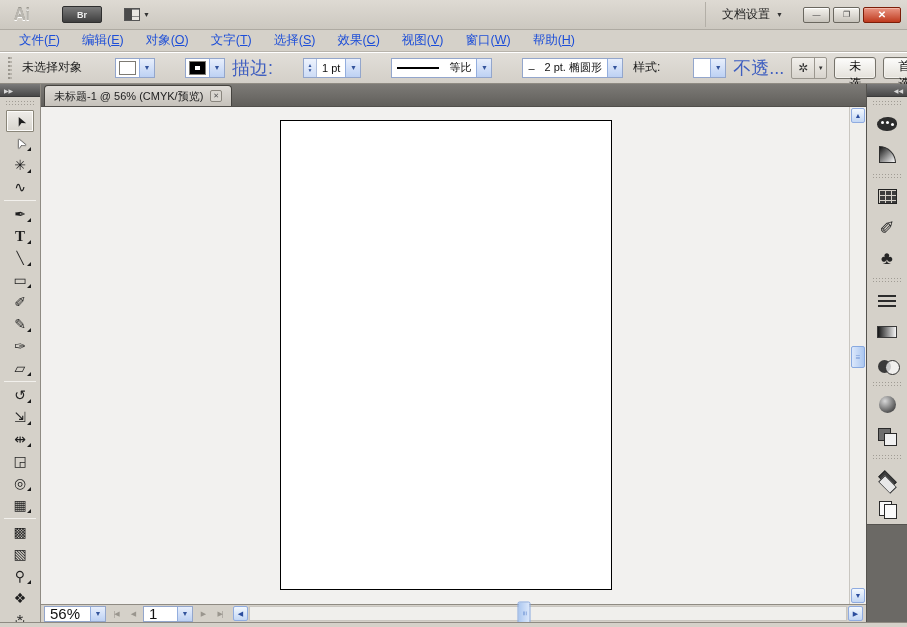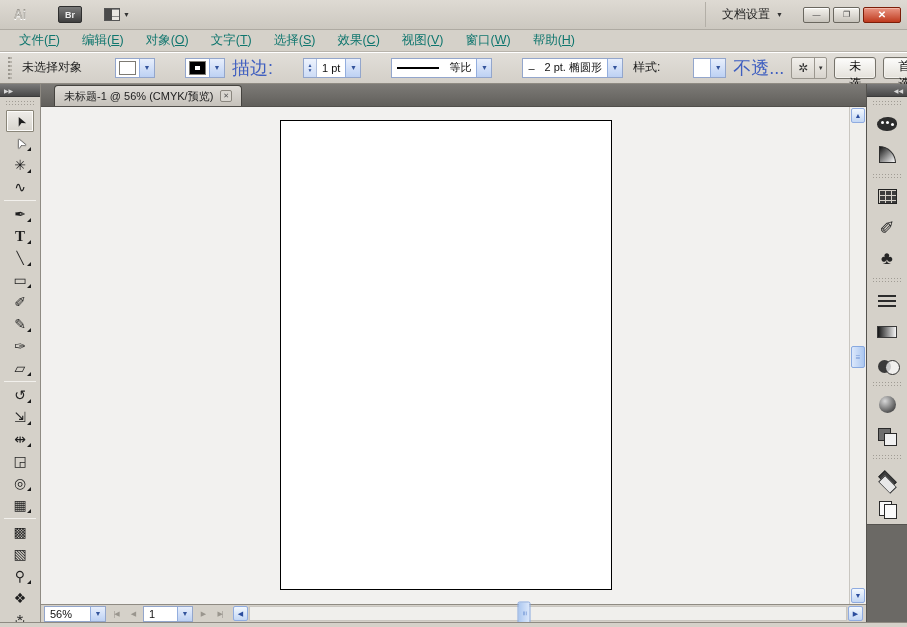--- a/index.html
+++ b/index.html
@@ -11,7 +11,7 @@
   .titlebar { position:absolute; top:0; left:0; right:0; height:30px;
               background:linear-gradient(#dedad3,#ccc8c0); border-bottom:1px solid #aeaaa2;
               display:flex; align-items:center; padding:0 6px; }
-  .ai-logo { font-size:12px; font-weight:bold; color:#b9b6af;
+  .ai-logo { font-size:16px; font-weight:bold; color:#b9b6af;
              text-shadow:0 1px 0 #fff, 0 -1px 0 #9a978f; margin:0 8px; }
   .br-btn { margin-left:24px; width:24px; height:17px; border:1px solid #2e2e2e; border-radius:2px;
             background:linear-gradient(#7b7b7b,#3f3f3f); color:#eee; font-size:9px; font-weight:bold;

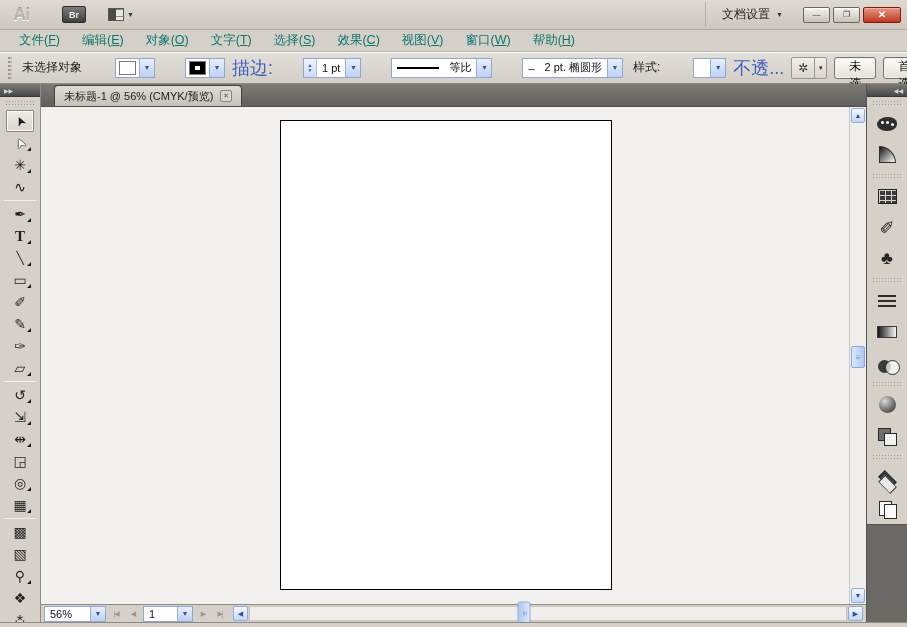--- a/index.html
+++ b/index.html
@@ -13,7 +13,7 @@
               display:flex; align-items:center; padding:0 6px; }
   .ai-logo { font-size:16px; font-weight:bold; color:#b9b6af;
              text-shadow:0 1px 0 #fff, 0 -1px 0 #9a978f; margin:0 8px; }
-  .br-btn { margin-left:24px; width:24px; height:17px; border:1px solid #2e2e2e; border-radius:2px;
+  .br-btn { margin-left:24px; width:40px; height:17px; border:1px solid #2e2e2e; border-radius:2px;
             background:linear-gradient(#7b7b7b,#3f3f3f); color:#eee; font-size:9px; font-weight:bold;
             display:flex; align-items:center; justify-content:center; cursor:default; }
   .arrange { margin-left:22px; display:flex; align-items:center; gap:3px; }

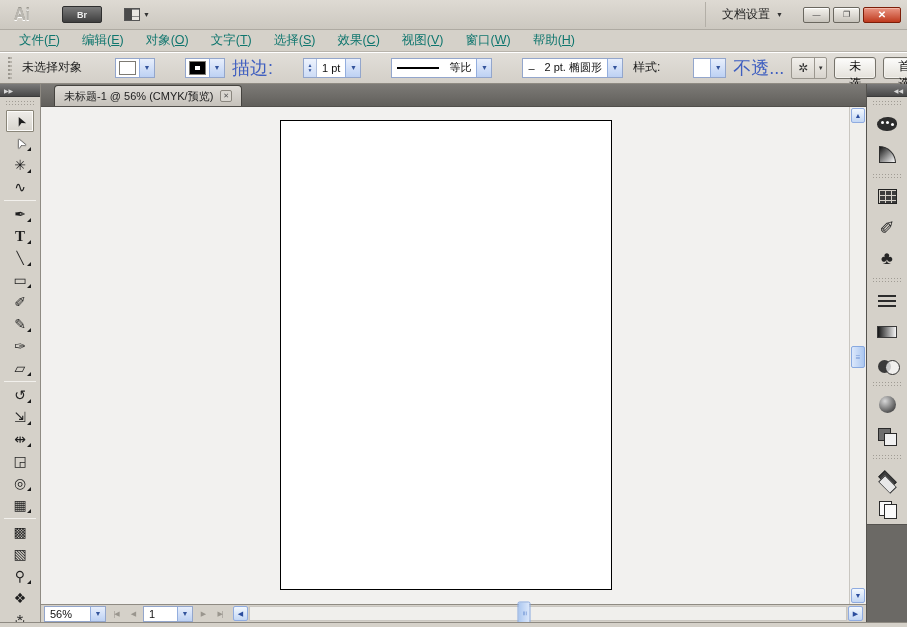--- a/index.html
+++ b/index.html
@@ -34,7 +34,7 @@
   
   .menubar { position:absolute; top:30px; left:0; right:0; height:22px; background:#d5d1c9;
              border-bottom:1px solid #b7b3ab; display:flex; align-items:center; padding-left:8px; }
-  .menu-item { padding:2px 11px; font-size:12.5px; color:#0f766e; cursor:default; }
+  .menu-item { padding:2px 11px; font-size:12.5px; color:#1d4ed8; cursor:default; }
 
   
   .controlbar { position:absolute; top:52px; left:0; right:0; height:32px;

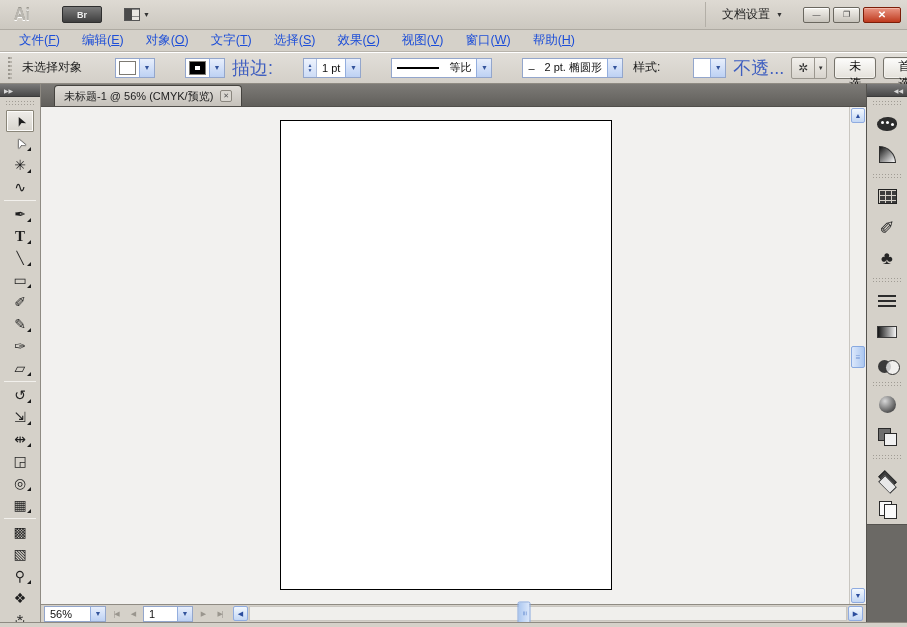--- a/index.html
+++ b/index.html
@@ -92,7 +92,7 @@
 
   .doc-area { position:absolute; left:41px; right:41px; top:84px; bottom:5px; display:flex; flex-direction:column; }
   .tabbar { height:23px; background:linear-gradient(#7d7b77,#615f5b); border-bottom:1px solid #514f4b;
-            display:flex; align-items:flex-end; padding-left:13px; }
+            display:flex; align-items:flex-end; padding-left:3px; }
   .tab { height:21px; display:flex; align-items:center; gap:7px; padding:0 9px;
          background:linear-gradient(#dfdcd7,#c6c2bb); border:1px solid #45433f; border-bottom:none;
          border-radius:4px 4px 0 0; font-size:11px; color:#222; white-space:nowrap; }

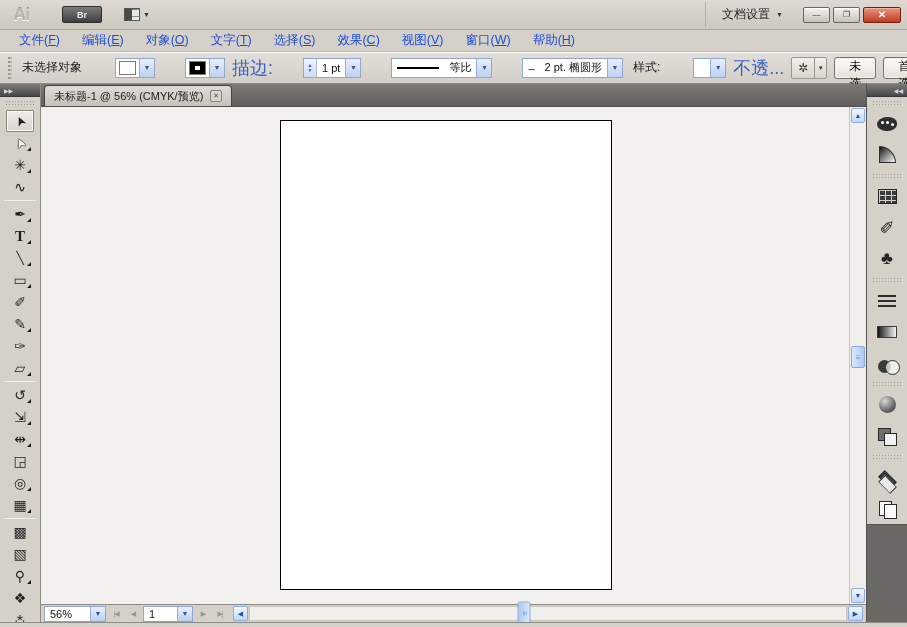--- a/index.html
+++ b/index.html
@@ -114,7 +114,7 @@
   .statusbar { height:18px; background:#d5d1c9; border-top:1px solid #8f8b83; display:flex; align-items:center;
                padding:0 3px; gap:3px; }
   .sb-combo { display:flex; align-items:center; height:16px; background:#fff; border:1px solid #93a6cc; }
-  .sb-combo .combo-text { font-size:11px; }
+  .sb-combo .combo-text { font-size:15px; }
   .nav-btn { width:14px; height:14px; display:flex; align-items:center; justify-content:center;
              color:#9a968e; font-size:7px; letter-spacing:-1px; }
   .status-field { width:166px; height:16px; margin-left:4px; display:flex; align-items:center; justify-content:center;

